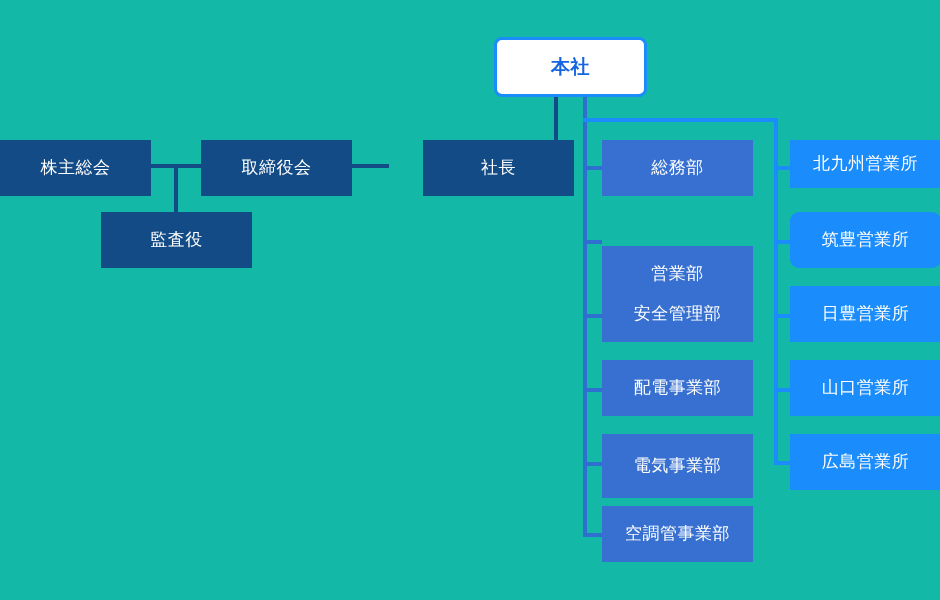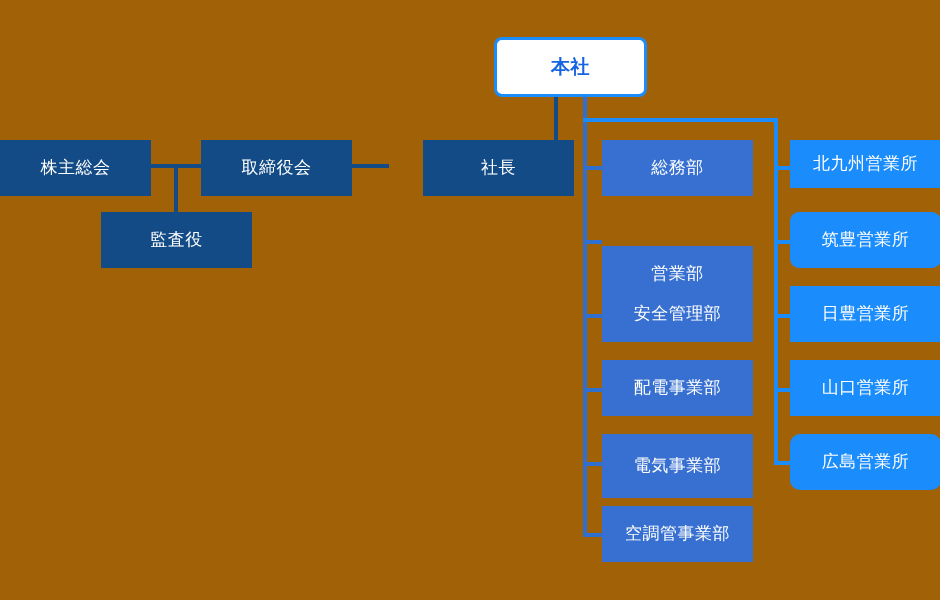--- a/index.html
+++ b/index.html
@@ -15,7 +15,7 @@
     position: relative;
     width: 940px;
     height: 600px;
-    background: #a16207;
+    background: #14b8a6;
     overflow: hidden;
   }
   .node {

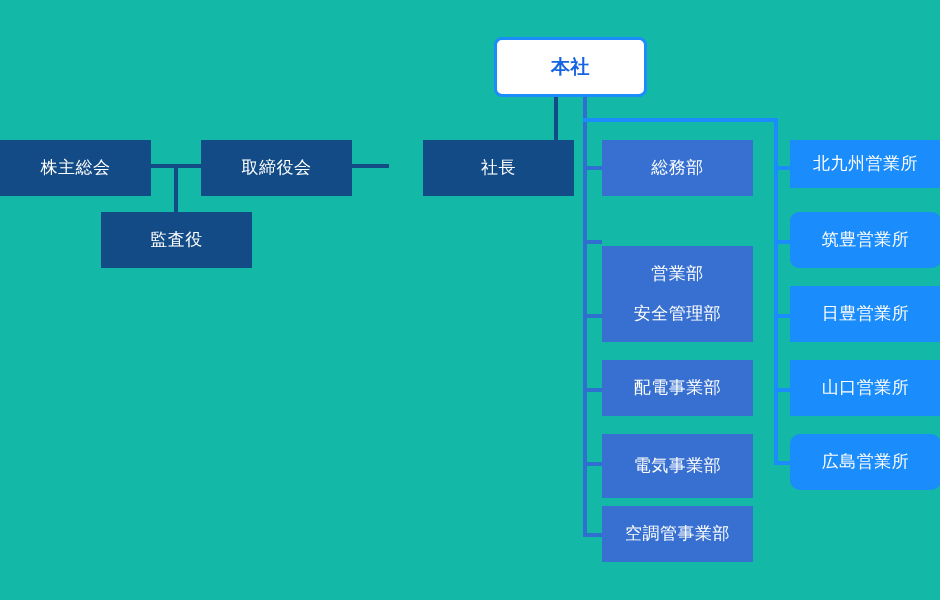--- a/index.html
+++ b/index.html
@@ -146,7 +146,7 @@
   <div class="node node-office" style="left:790px; top:360px; width:151px; height:56px;">
     <span>山口営業所</span>
   </div>
-  <div class="node node-office" style="left:790px; top:434px; width:151px; height:56px;border-radius:10px;">
+  <div class="node node-office" style="left:790px; top:434px; width:151px; height:56px;">
     <span>広島営業所</span>
   </div>
 

